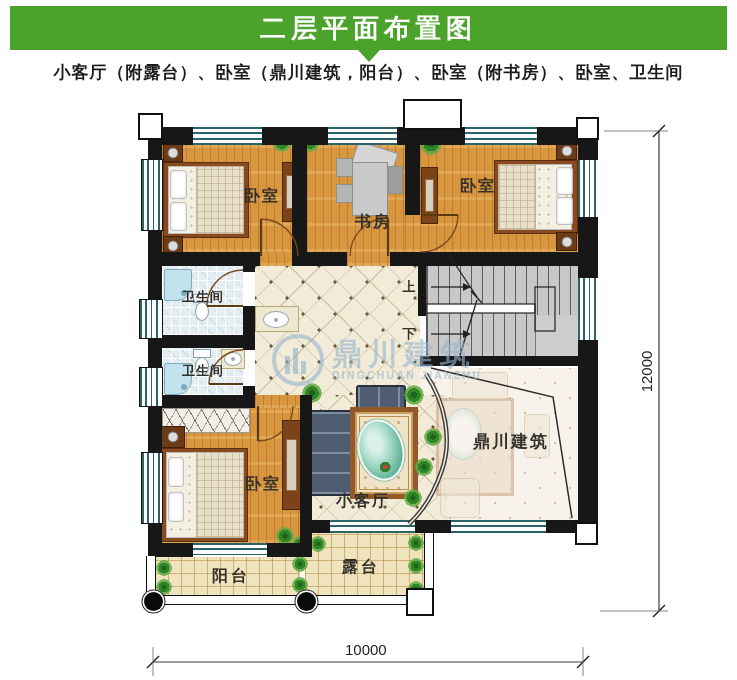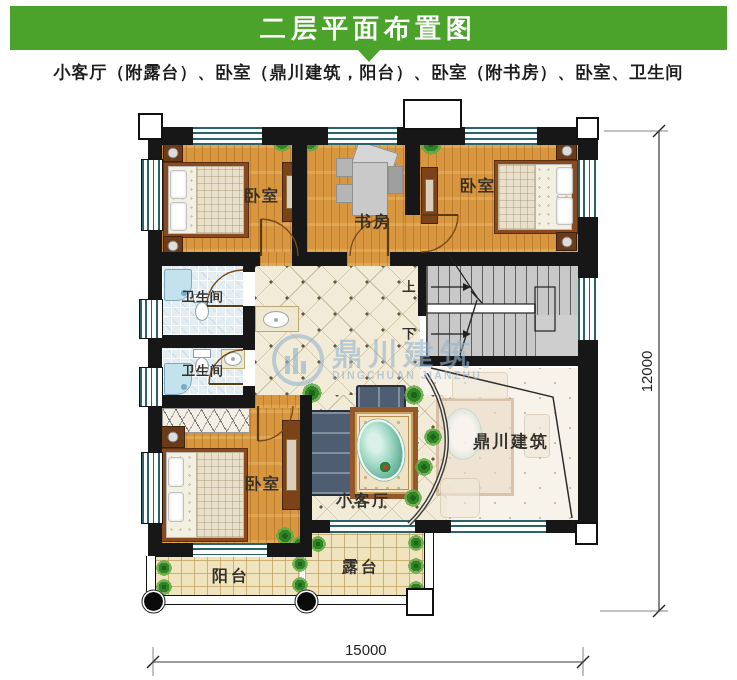--- a/index.html
+++ b/index.html
@@ -326,7 +326,7 @@
   <div class="lbl z45" style="left:410px;top:287px;font-size:13px;font-weight:700;">上</div>
   <div class="lbl z45" style="left:410px;top:334px;font-size:13px;font-weight:700;">下</div>
 
-  <div class="dim" style="left:345px;top:641px;">15000</div>
+  <div class="dim" style="left:345px;top:641px;">10000</div>
   <div class="dim" style="left:626px;top:363px;transform:rotate(-90deg);transform-origin:center;">12000</div>
 
   <div id="wmark">

